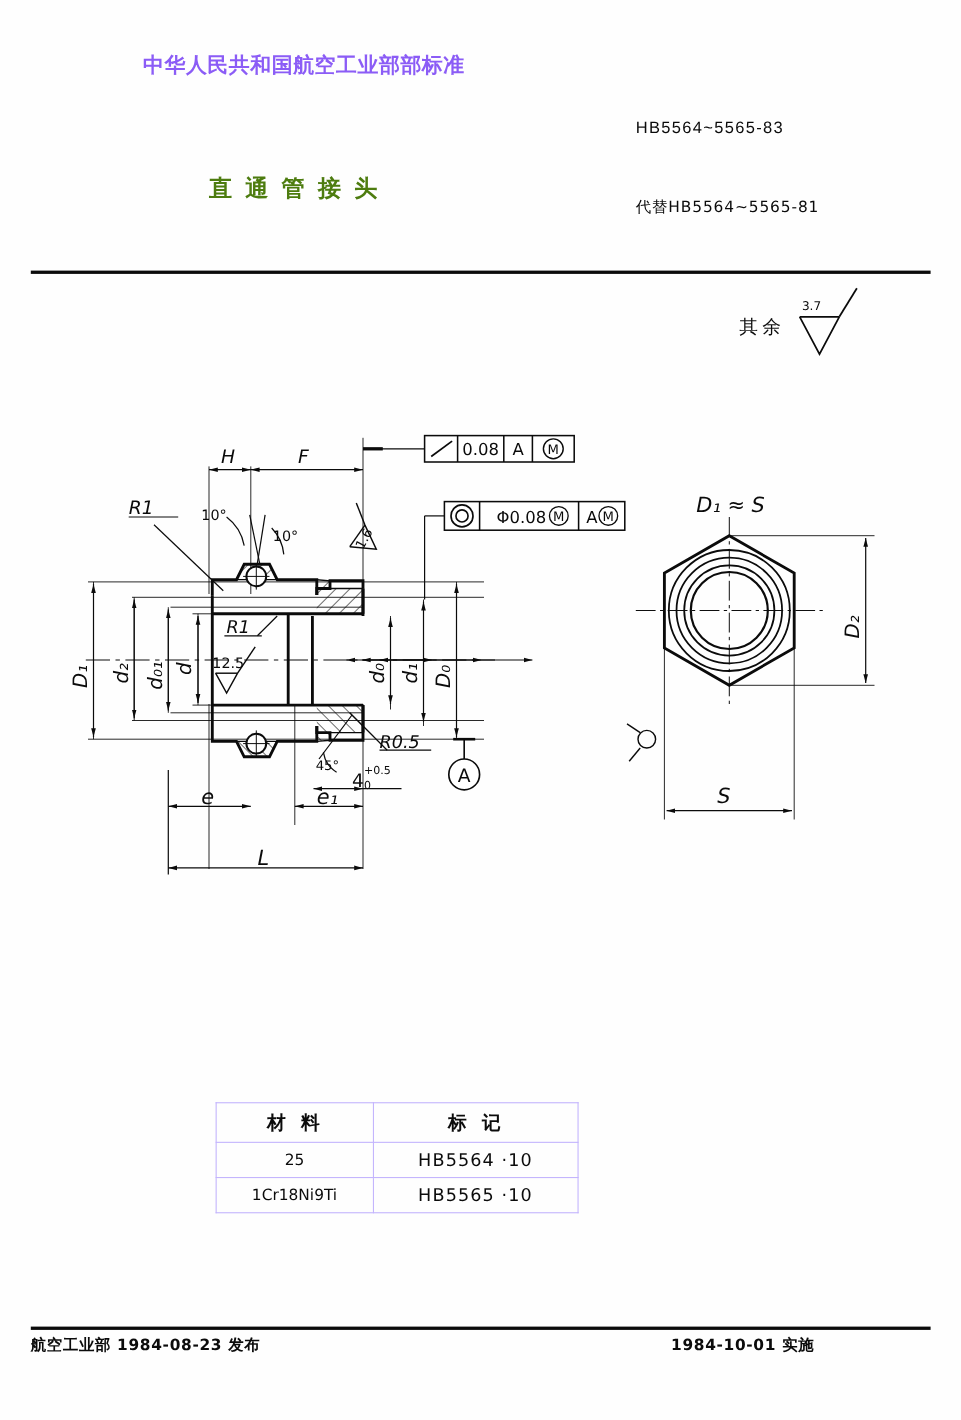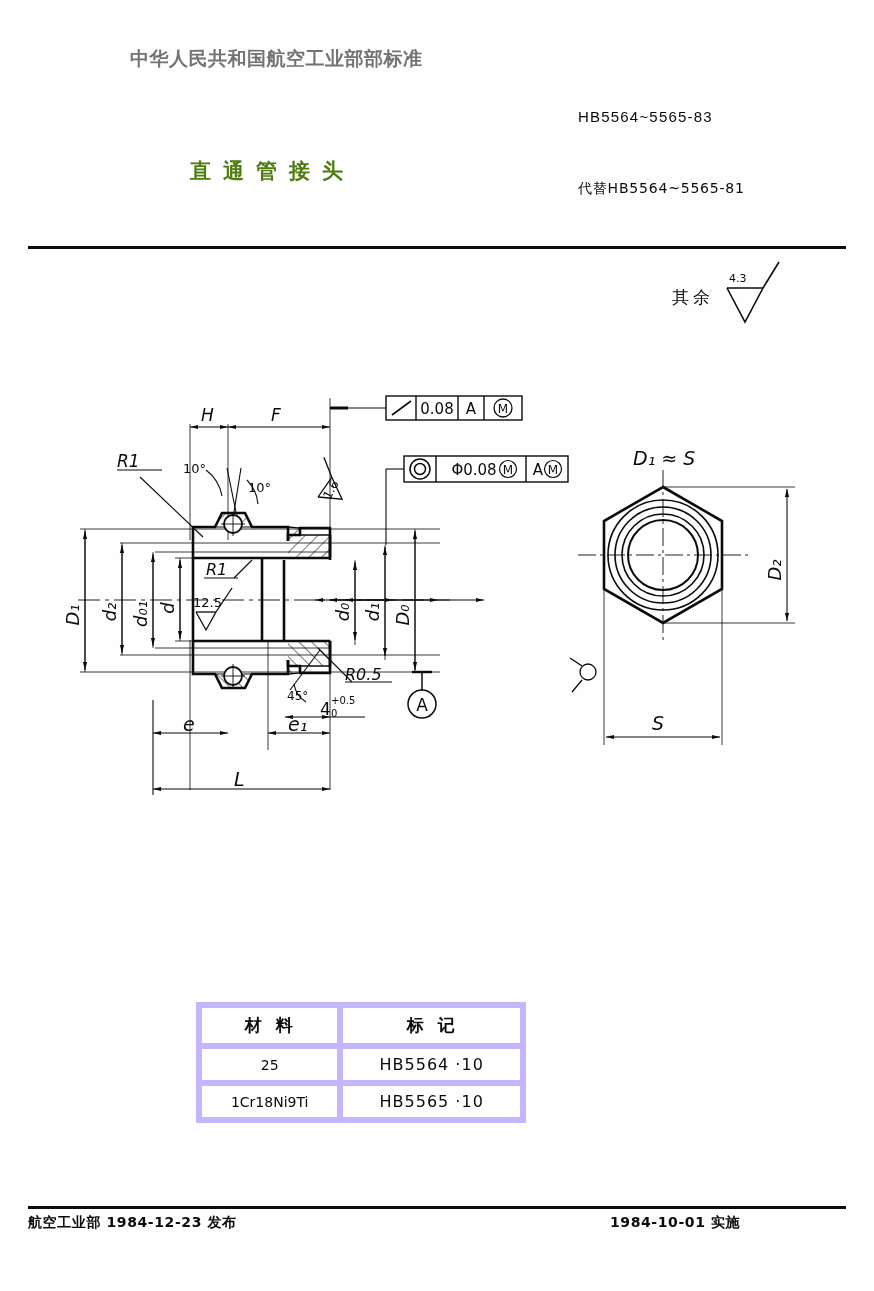--- a/index.html
+++ b/index.html
@@ -26,7 +26,7 @@
     font-size: 19px;
     font-weight: bold;
     letter-spacing: 0.5px;
-    color: #737373;
+    color: #8b5cf6;
   }
   .doc-title {
     left: 190px; top: 157px;

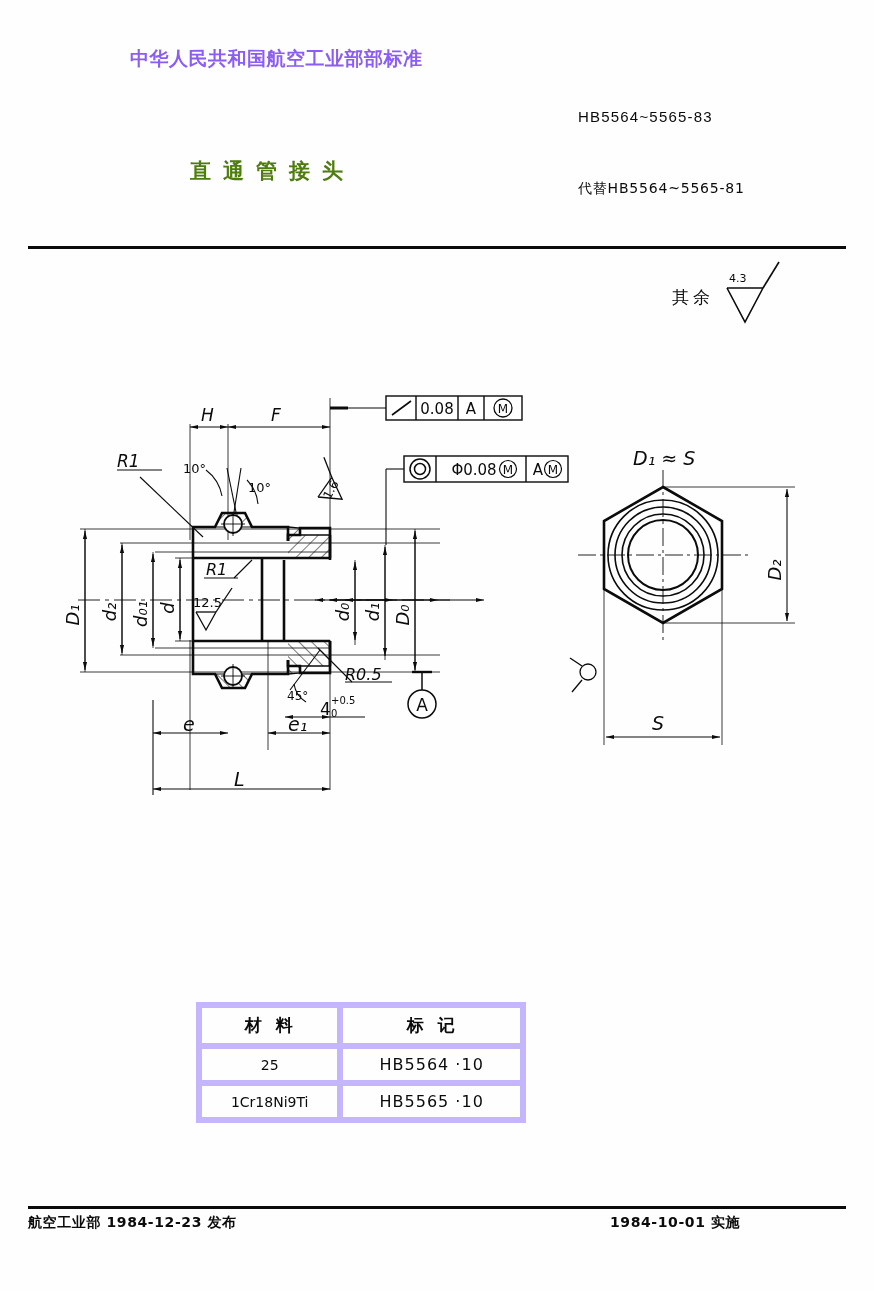--- a/index.html
+++ b/index.html
@@ -142,7 +142,7 @@
   <div class="abs rule-top"></div>
 
   <div class="abs qiyu-label">其余</div>
-  <div class="abs qiyu-val">4.3</div>
+  <div class="abs qiyu-val">3.7</div>
   <svg class="draw" width="874" height="1291" style="pointer-events:none">
 
     <g stroke="#0b0b0b" stroke-width="1.6" fill="none">

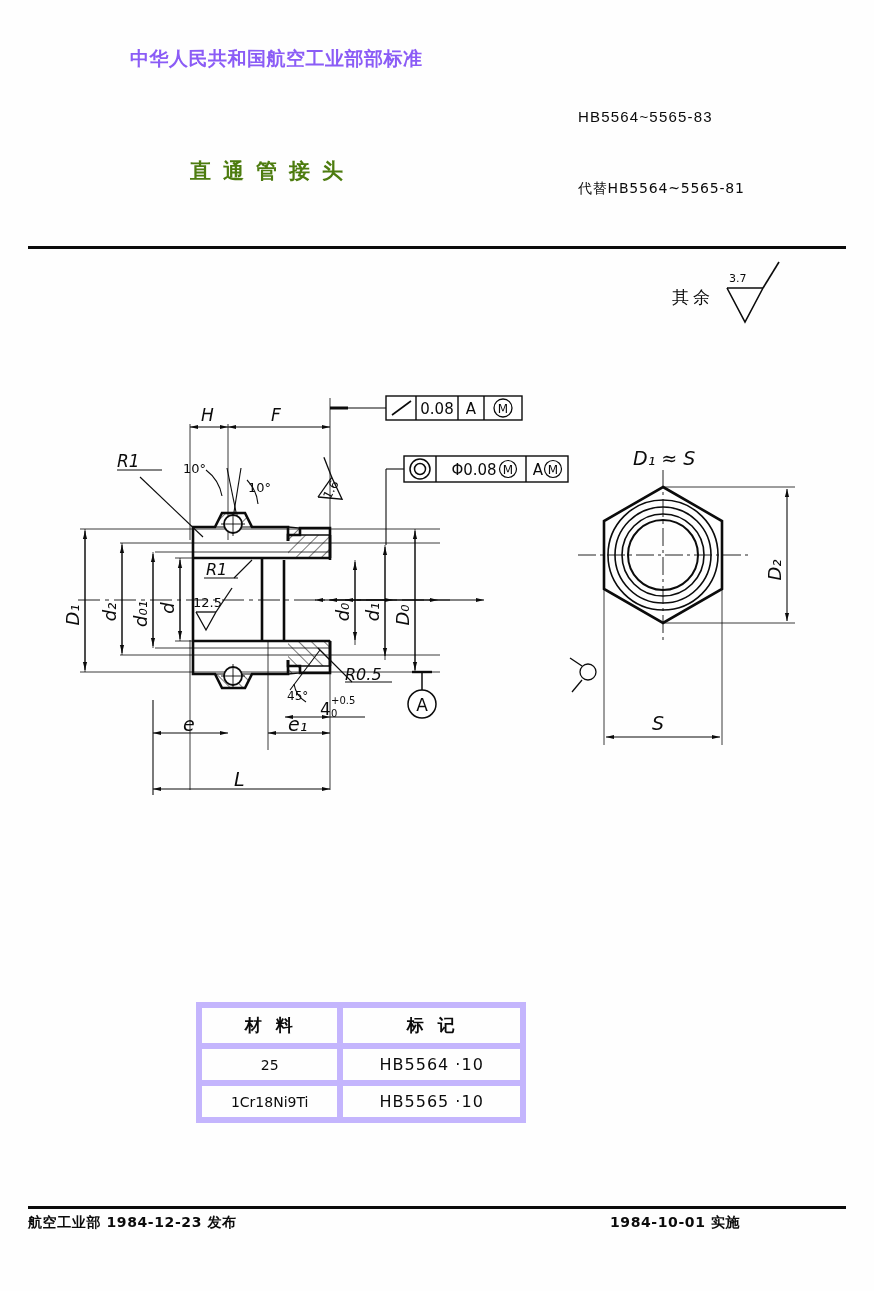--- a/index.html
+++ b/index.html
@@ -108,7 +108,7 @@
   }
   table.mark-table th,
   table.mark-table td {
-    border: 6px solid #c4b5fd;
+    border: 1px solid #c4b5fd;
     text-align: center;
     padding: 6px 4px;
     font-weight: normal;

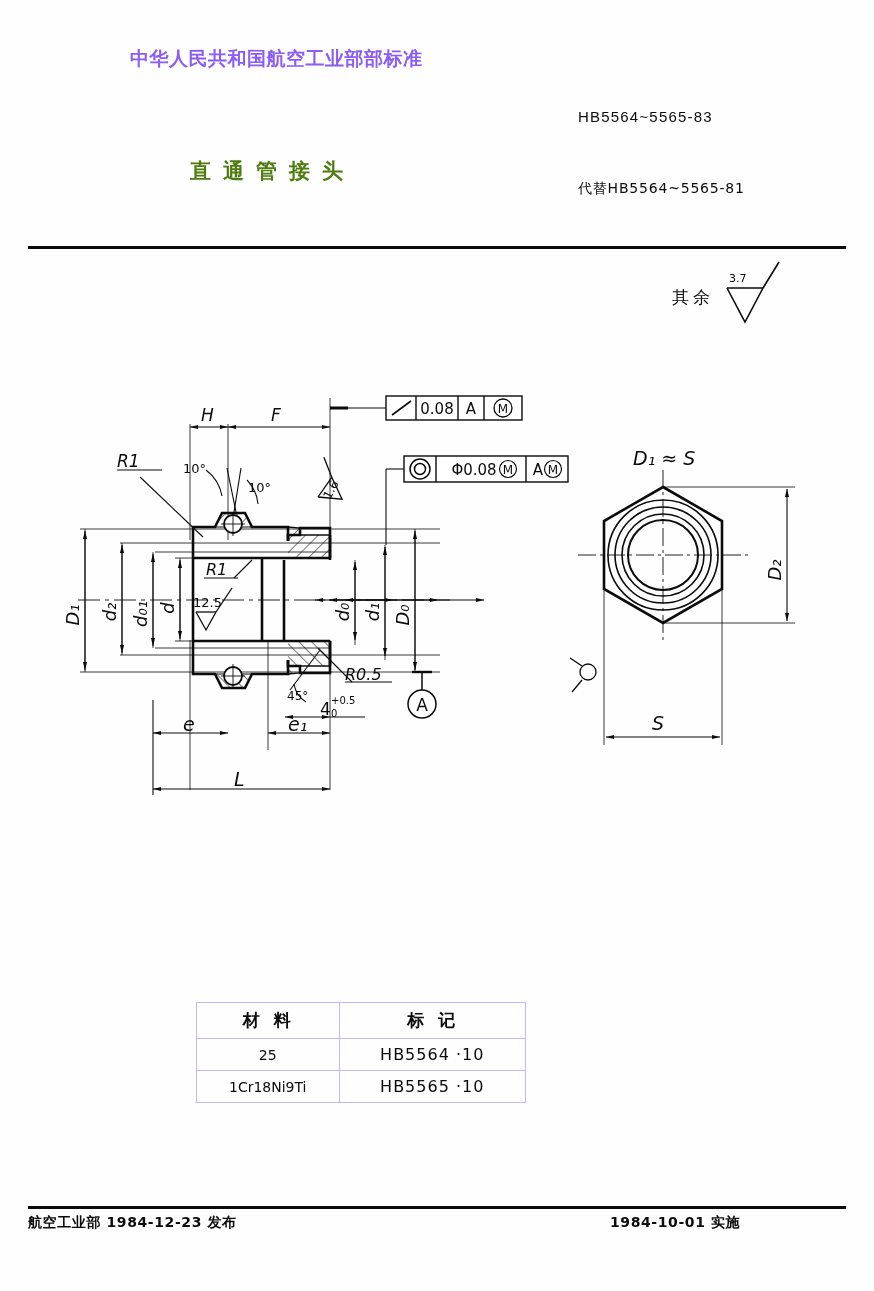--- a/index.html
+++ b/index.html
@@ -458,7 +458,7 @@
   </table>
 
   <div class="abs rule-bottom"></div>
-  <div class="abs foot-left">航空工业部 1984-12-23  发布</div>
+  <div class="abs foot-left">航空工业部 1984-08-23  发布</div>
   <div class="abs foot-right">1984-10-01  实施</div>
 
 </div>

